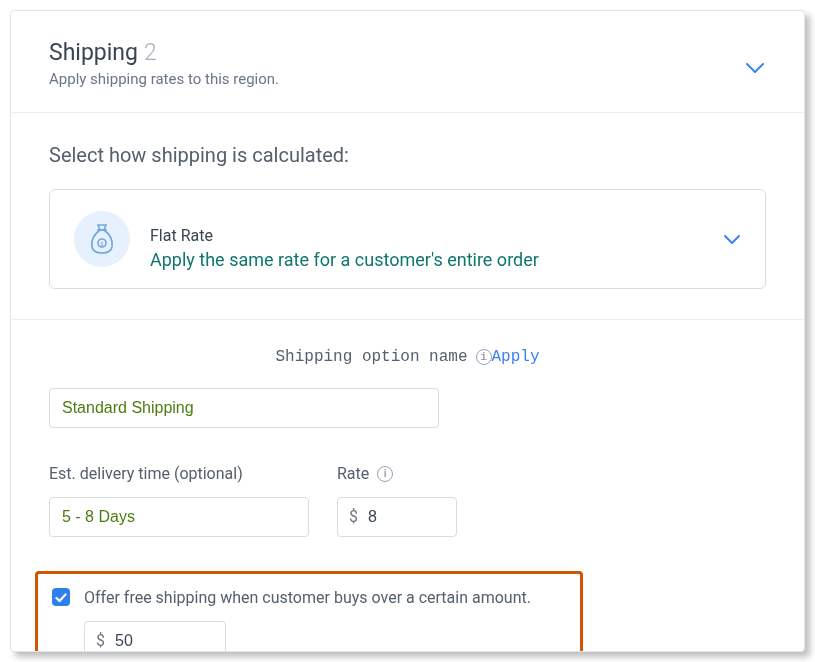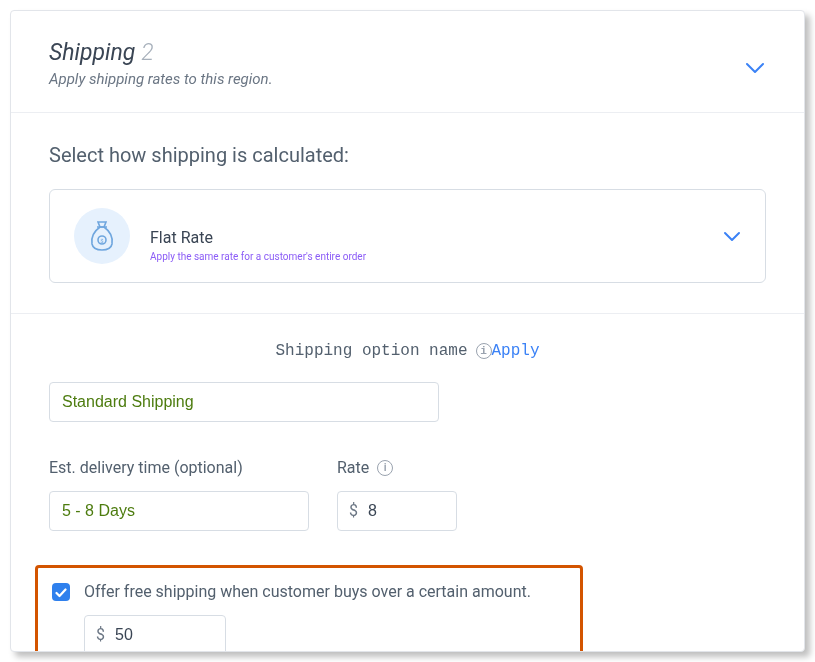--- a/index.html
+++ b/index.html
@@ -28,7 +28,7 @@
     padding: 28px 38px 24px 38px;
     border-bottom: 1px solid #eceef2;
   }
-  .section-header .left { display: flex; flex-direction: column; font-style: italic; }
+  .section-header .left { display: flex; flex-direction: column; }
   .title-row { display: flex; align-items: baseline; gap: 6px; }
   .title {
     font-size: 23px;

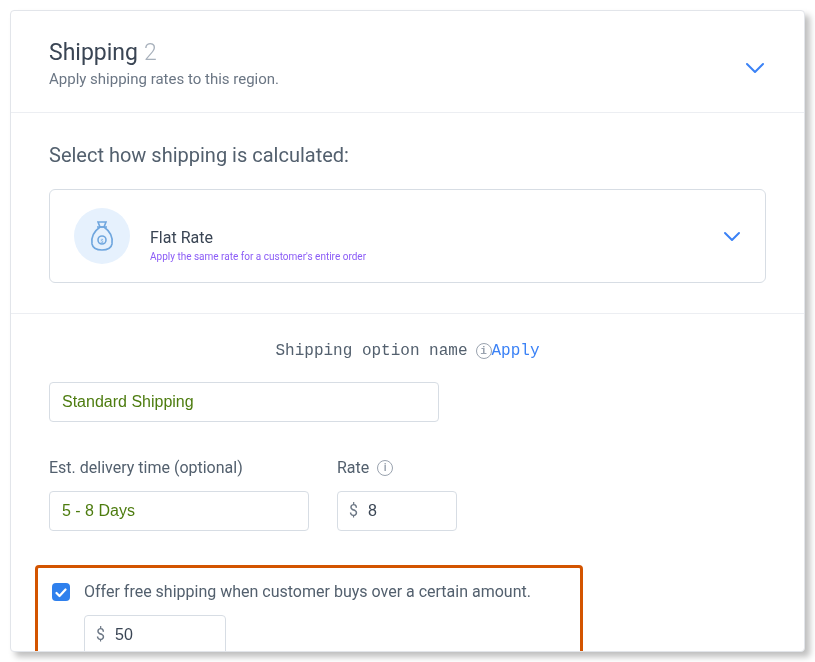--- a/index.html
+++ b/index.html
@@ -70,7 +70,7 @@
   .rate-icon svg { stroke: #6fa6de; }
   .rate-text { flex: 1; }
   .rate-title { font-size: 16px; color: #3a4554; margin-bottom: 4px; margin-top: 18px; }
-  .rate-desc  { font-size: 10px; color: #8b5cf6; }
+  .rate-desc  { font-size: 18px; color: #0f766e; }
   .rate-chevron svg { stroke: #3b82f6; }
 
   

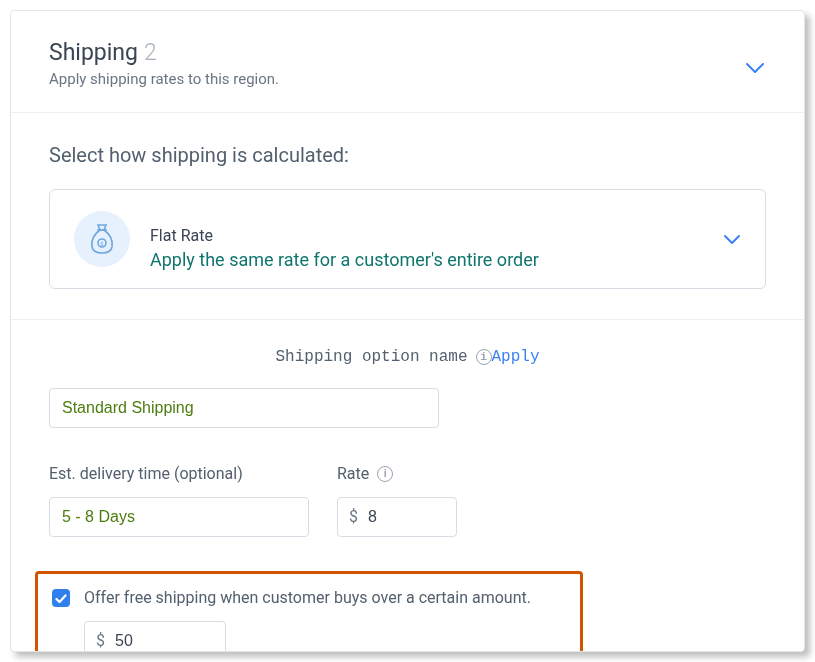--- a/index.html
+++ b/index.html
@@ -132,7 +132,7 @@
     padding: 14px 16px 16px 14px;
   }
   .checkbox-row {
-    display: flex; align-items: flex-end; gap: 14px;
+    display: flex; align-items: flex-start; gap: 14px;
     margin-bottom: 14px;
   }
   .checkbox {

